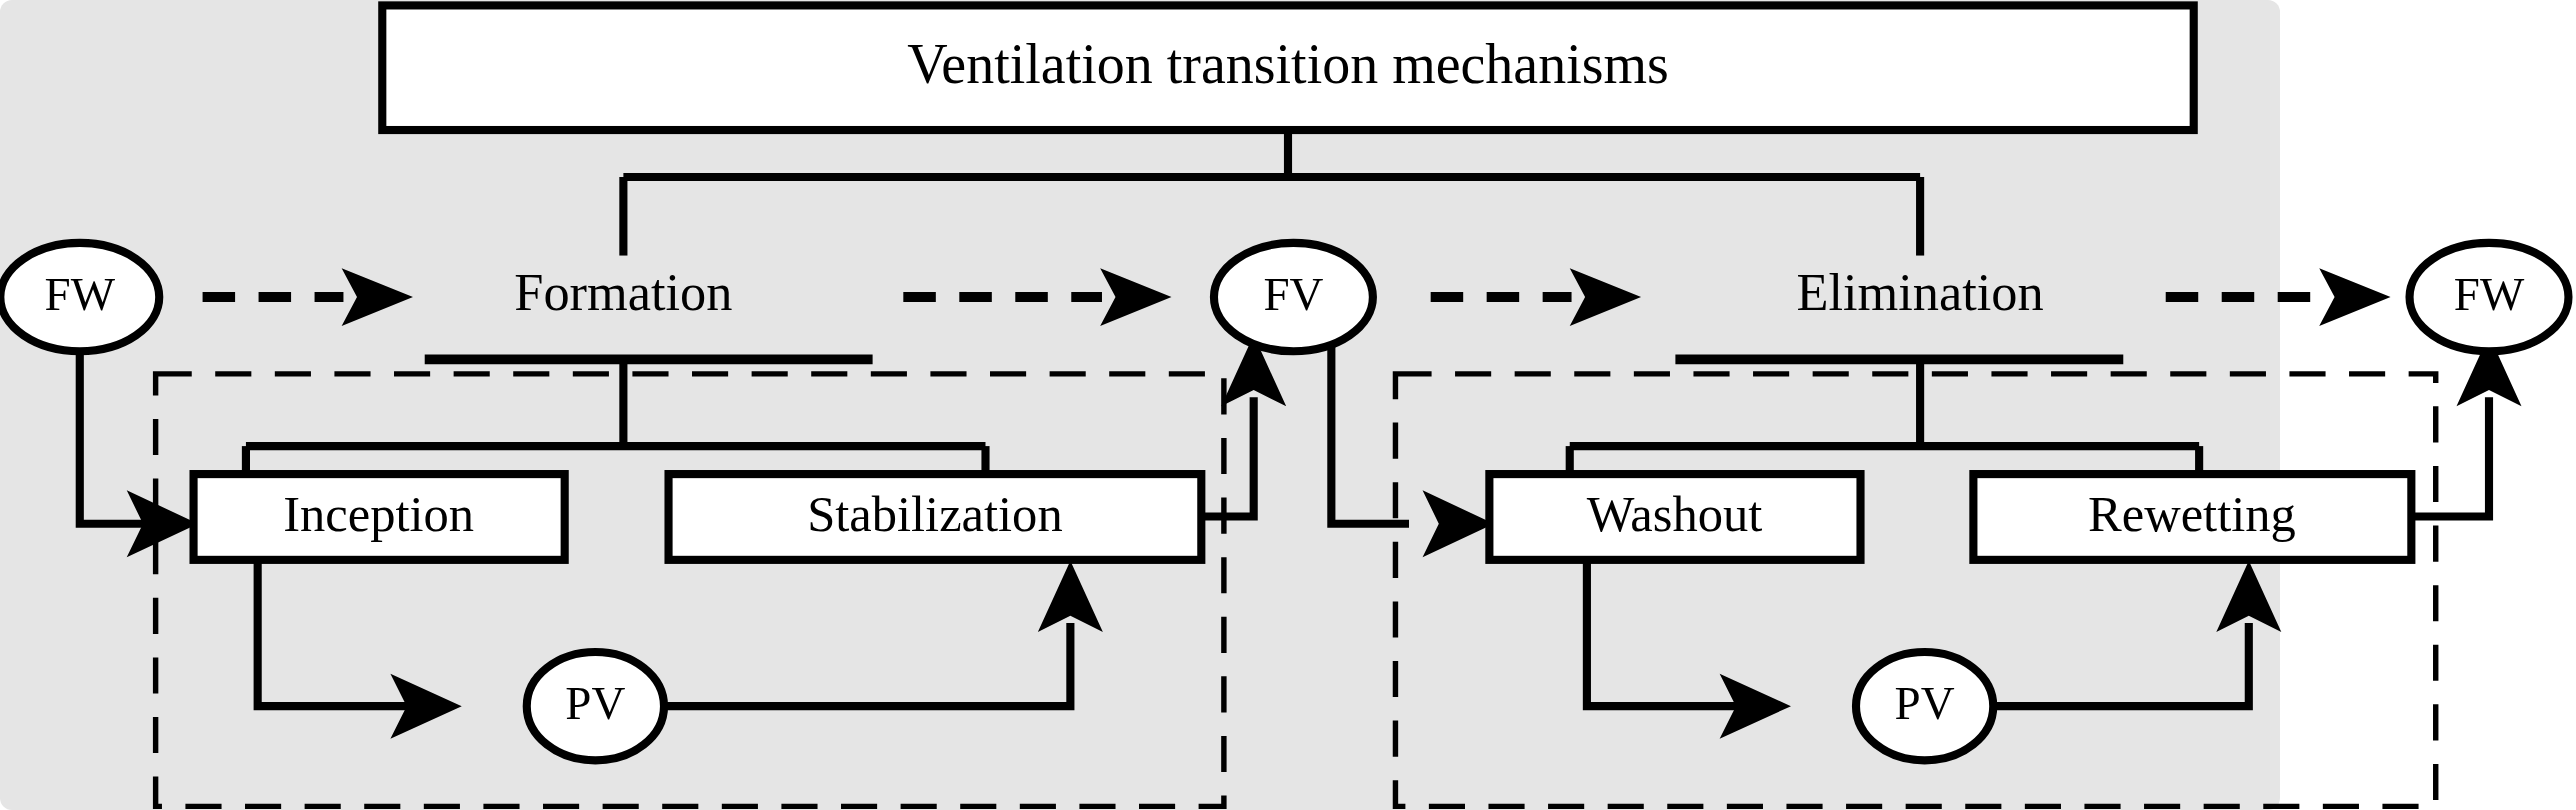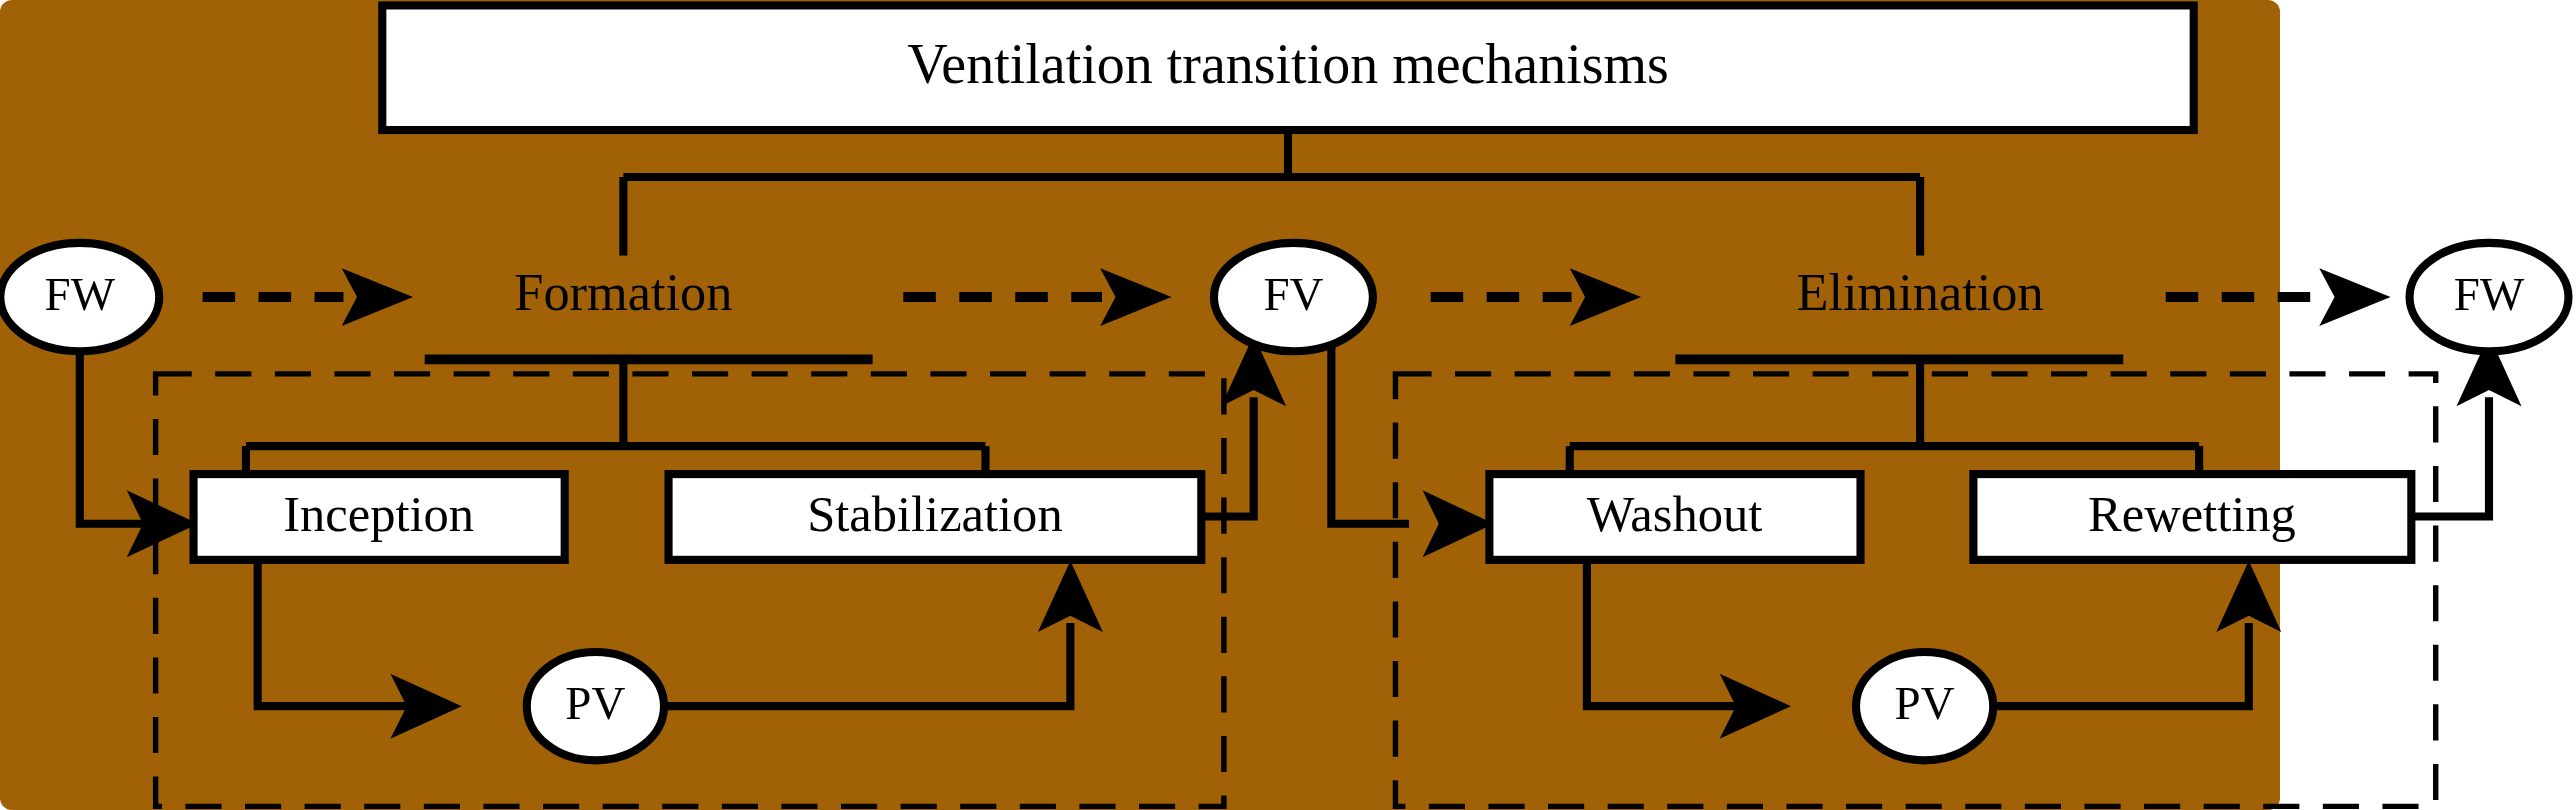--- a/index.html
+++ b/index.html
@@ -17,7 +17,7 @@
     position: relative;
     width: 2280px;
     height: 810px;
-    background: #a16207;
+    background: #e5e5e5;
     border-radius: 12px;
   }
   svg#diagram-svg {

